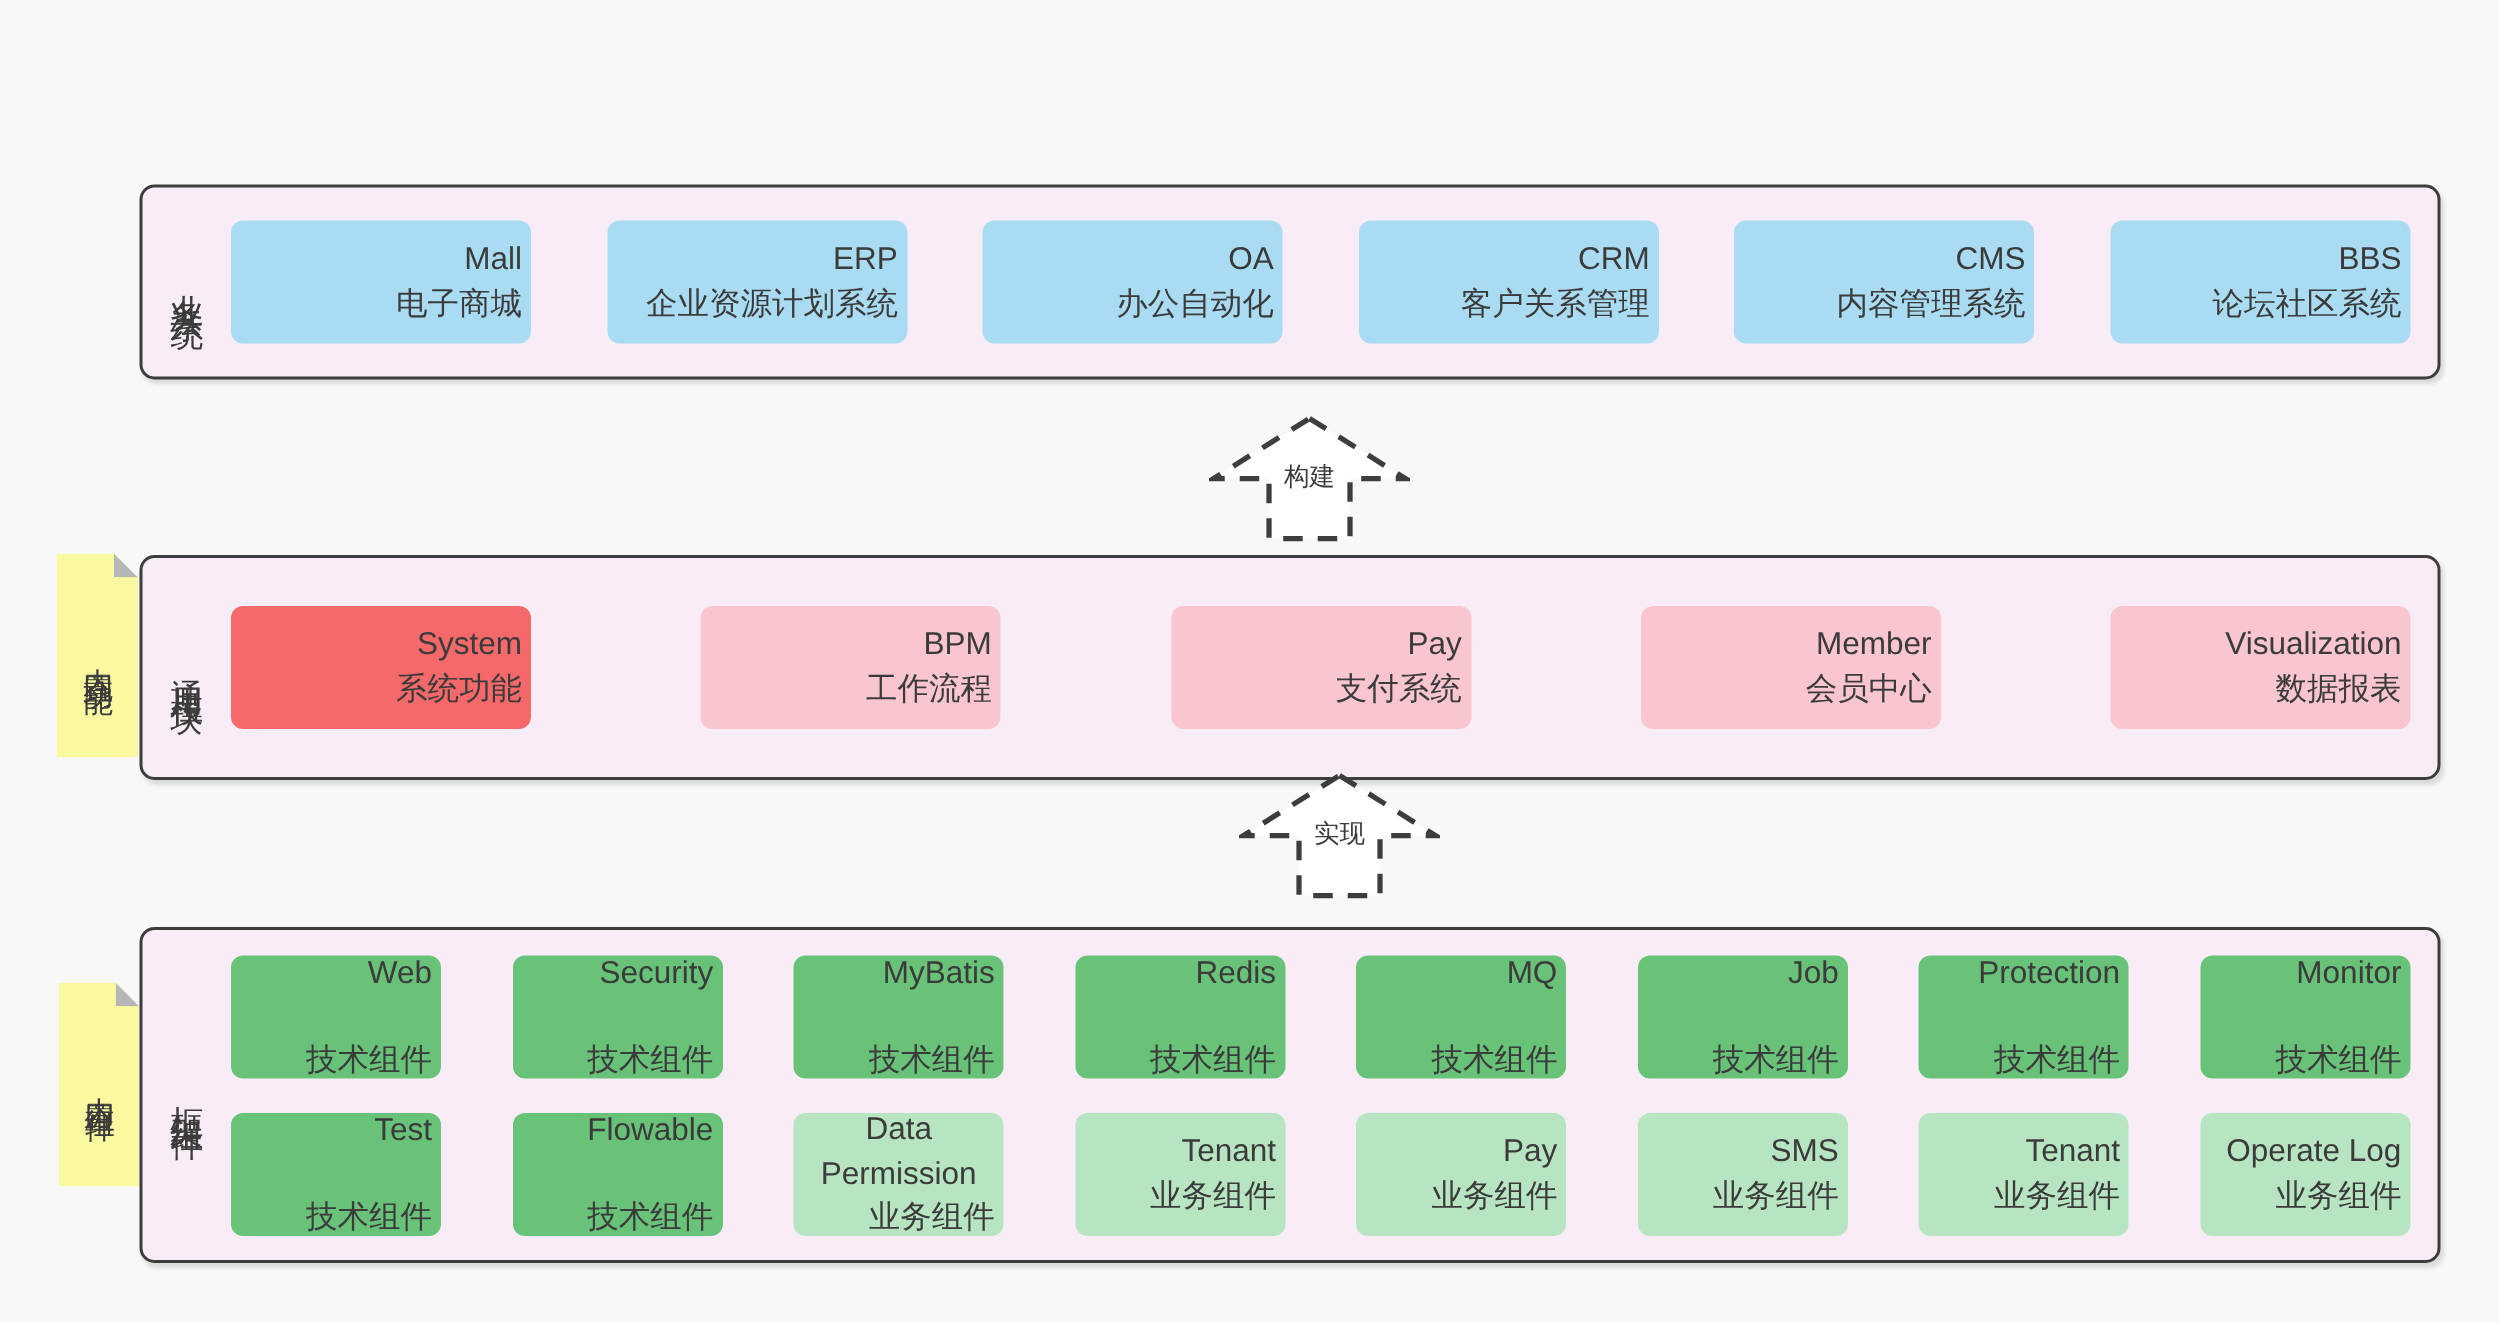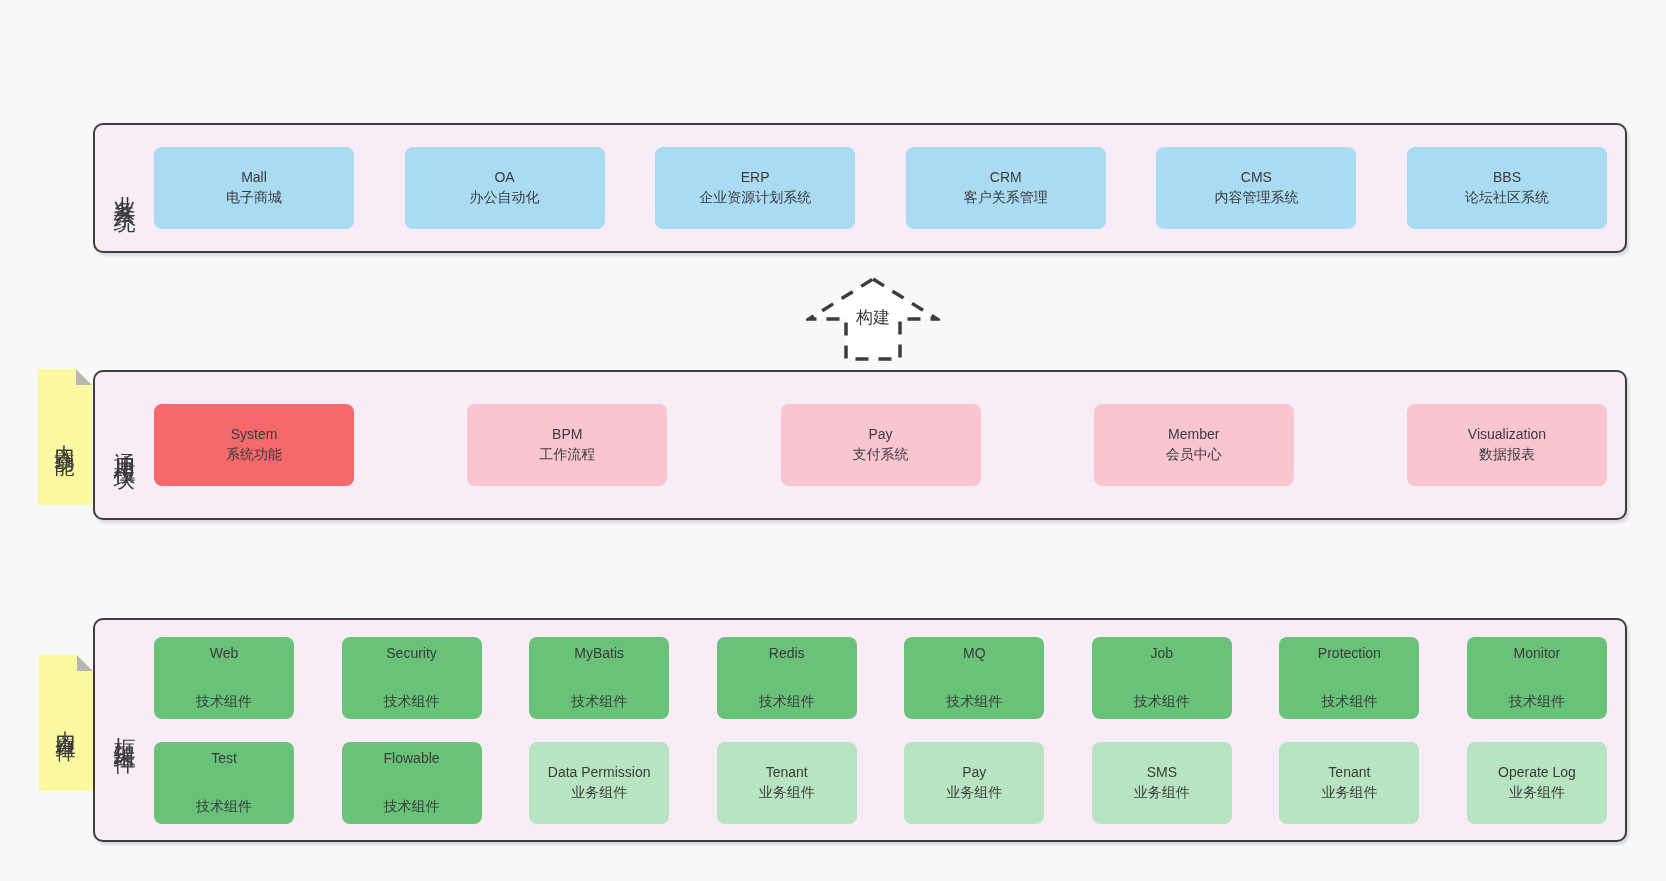--- a/index.html
+++ b/index.html
@@ -29,8 +29,8 @@
   
   .box{
     height:82px;border-radius:8px;box-sizing:border-box;
-    display:flex;flex-direction:column;align-items:center;justify-content:center;
-    text-align:center;font-size:14px;line-height:1.42;color:#3b3b3b;padding:0 6px;
+    display:flex;flex-direction:column;align-items:flex-end;justify-content:center;
+    text-align:center;font-size:21px;line-height:1.42;color:#3b3b3b;padding:0 6px;
   }
   .w200{width:200px;}
   .w140{width:140px;}

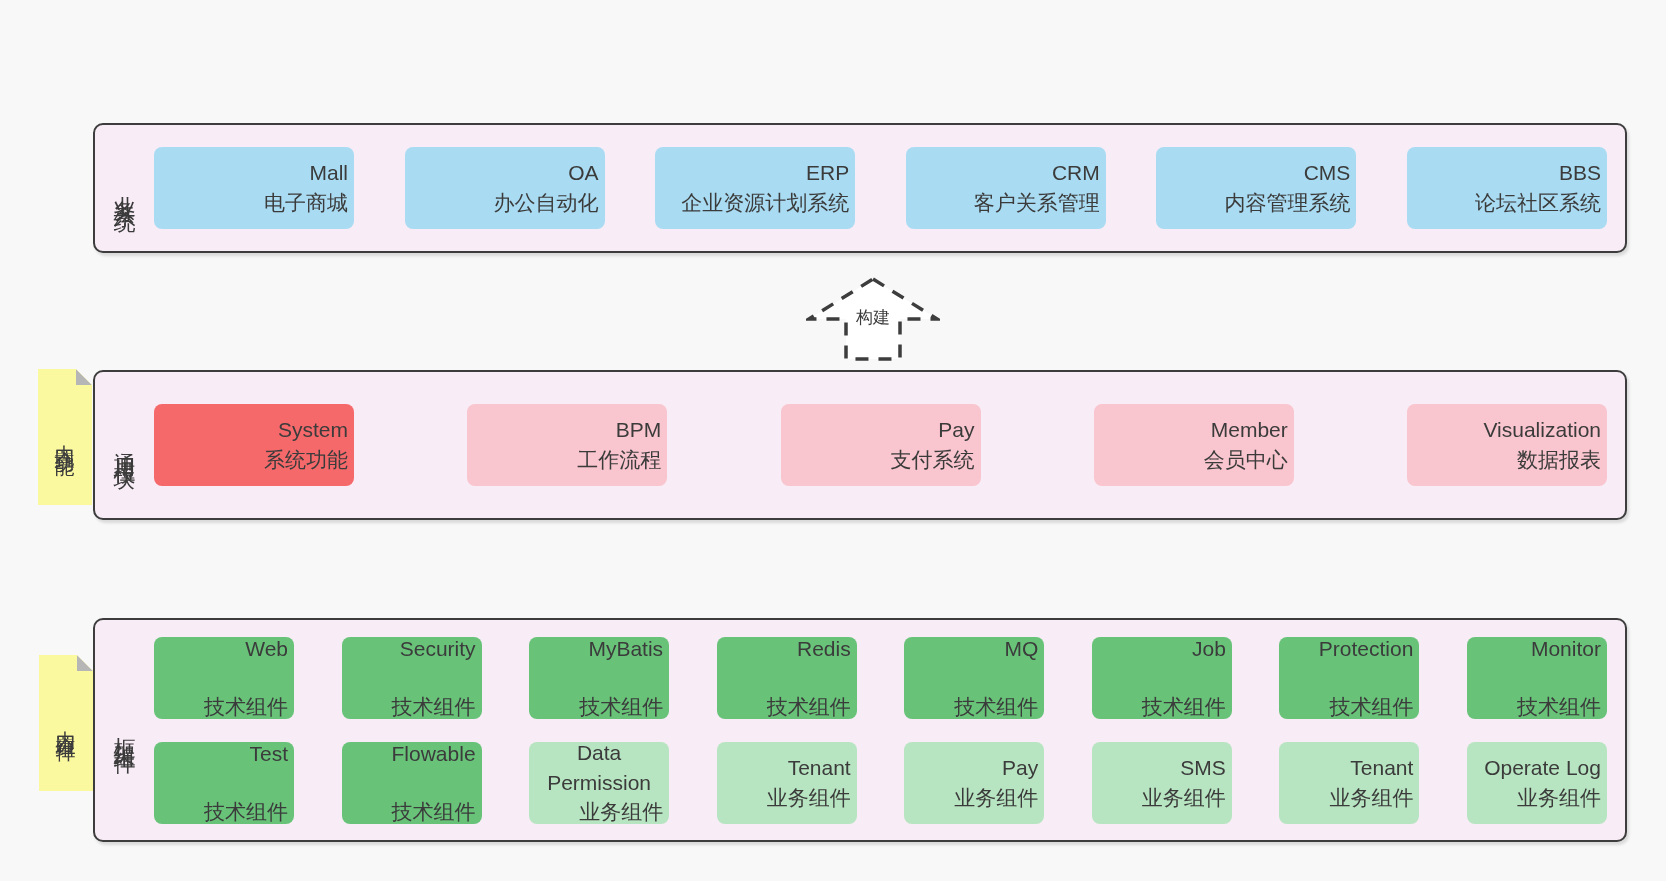--- a/index.html
+++ b/index.html
@@ -82,12 +82,12 @@
           <div>电子商城</div>
         </div>
         <div class="box w200 blue">
+          <div>ERP</div>
+          <div>企业资源计划系统</div>
+        </div>
+        <div class="box w200 blue">
           <div>OA</div>
           <div>办公自动化</div>
-        </div>
-        <div class="box w200 blue">
-          <div>ERP</div>
-          <div>企业资源计划系统</div>
         </div>
         <div class="box w200 blue">
           <div>CRM</div>

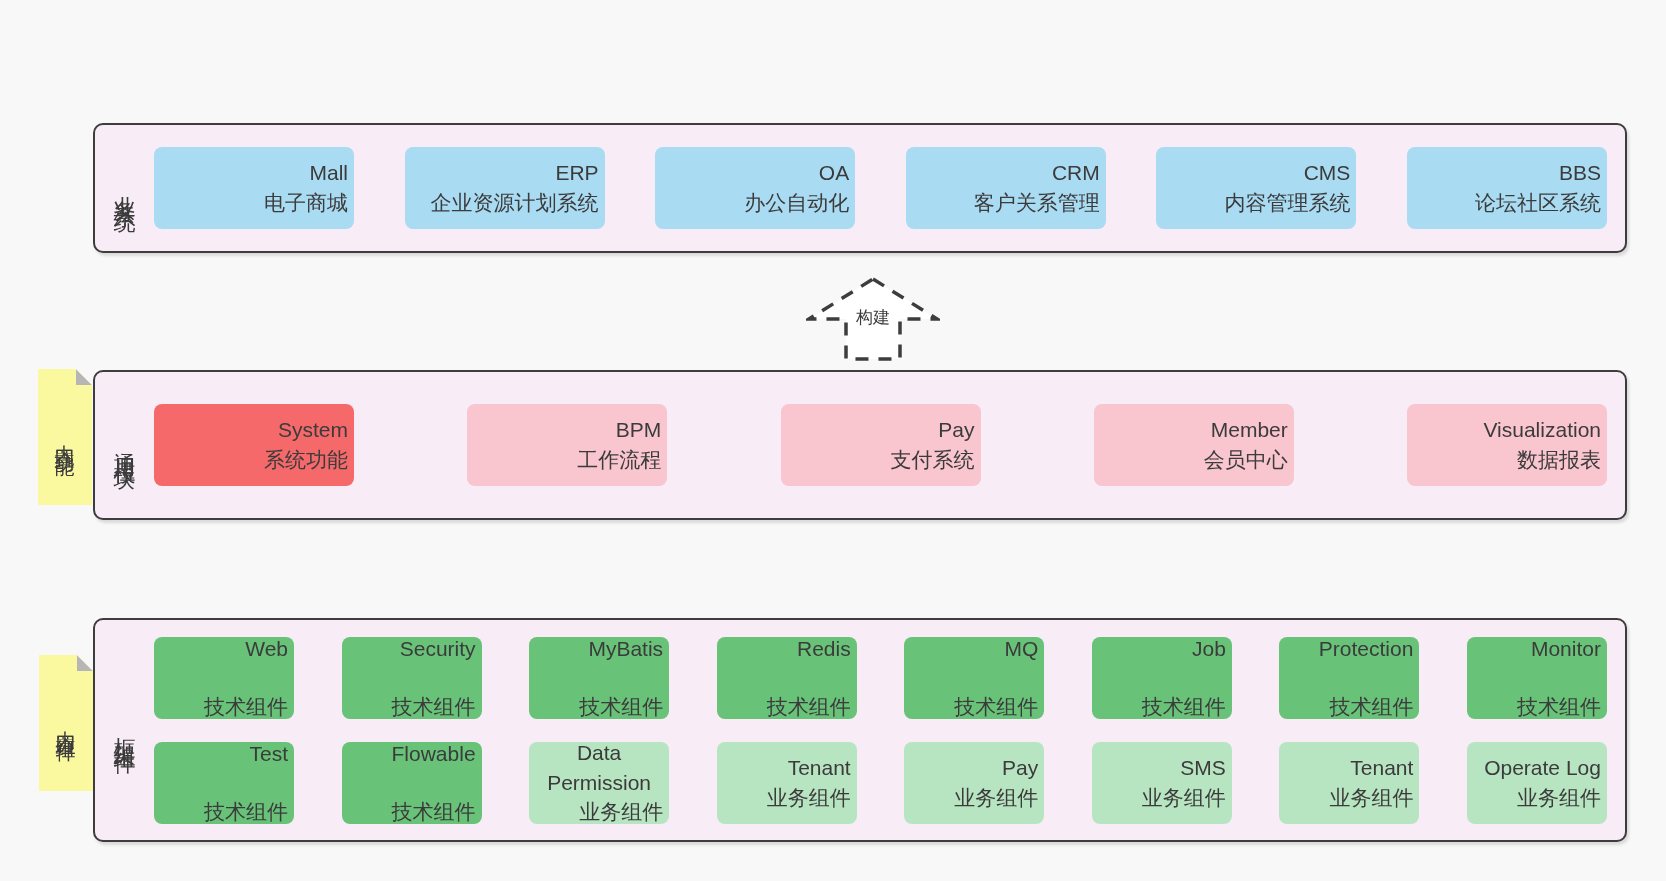--- a/index.html
+++ b/index.html
@@ -147,6 +147,12 @@
     </div>
   </div>
 
+  <div class="up-arrow" id="arrow-implement">
+    <svg viewBox="0 0 134 86">
+      <polygon points="67,3 131,43 94,43 94,83 40,83 40,43 3,43"></polygon>
+    </svg>
+    <div class="arrow-label">实现</div>
+  </div>
 
   <div class="note" id="note-components">
     <div class="note-fold"></div>

